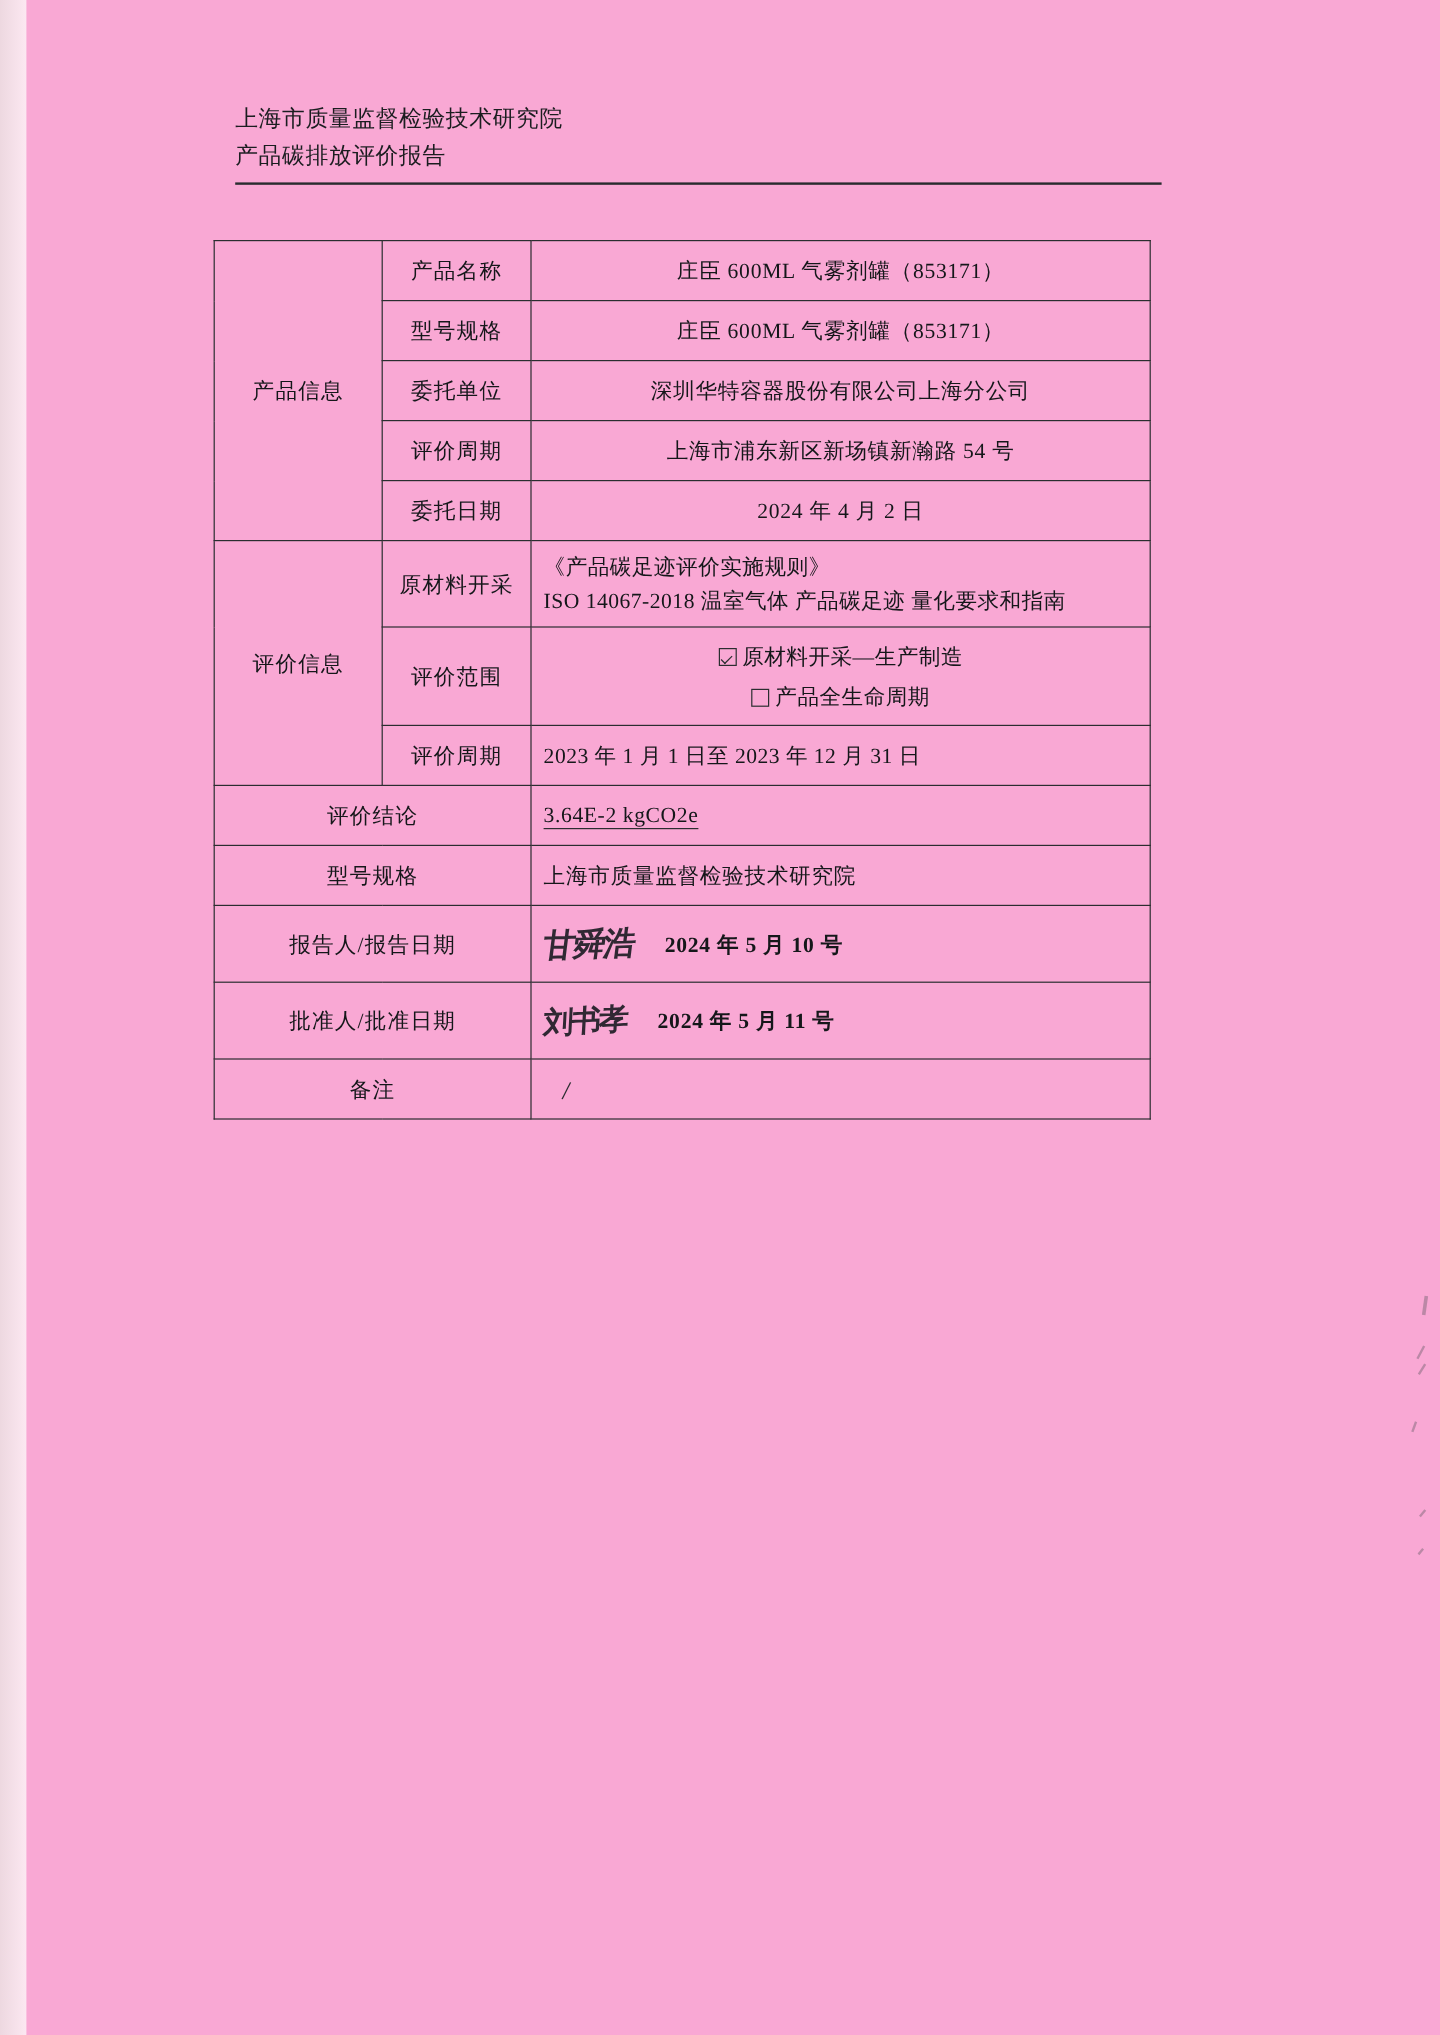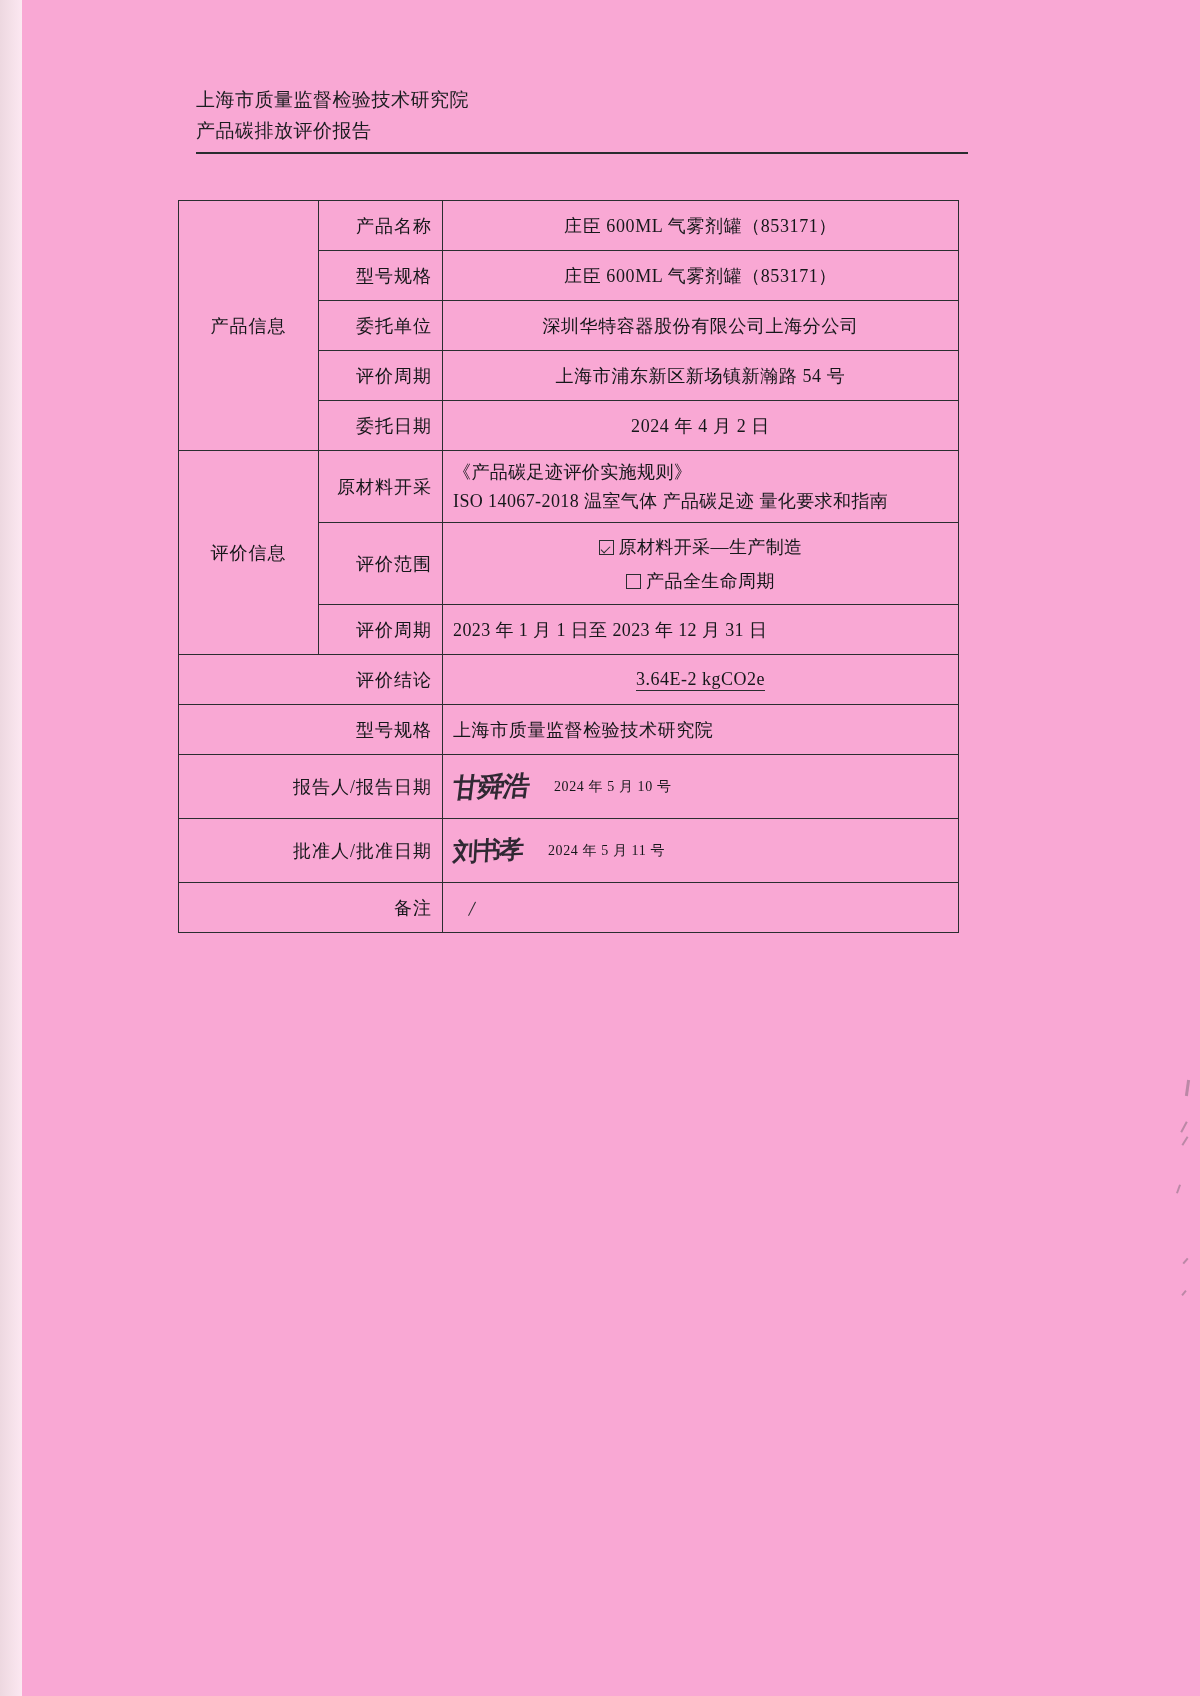--- a/index.html
+++ b/index.html
@@ -104,7 +104,7 @@
     letter-spacing: 1px;
   }
   .label-cell {
-    text-align: right;
+    text-align: center;
     font-size: 18px;
     letter-spacing: 1px;
     white-space: nowrap;

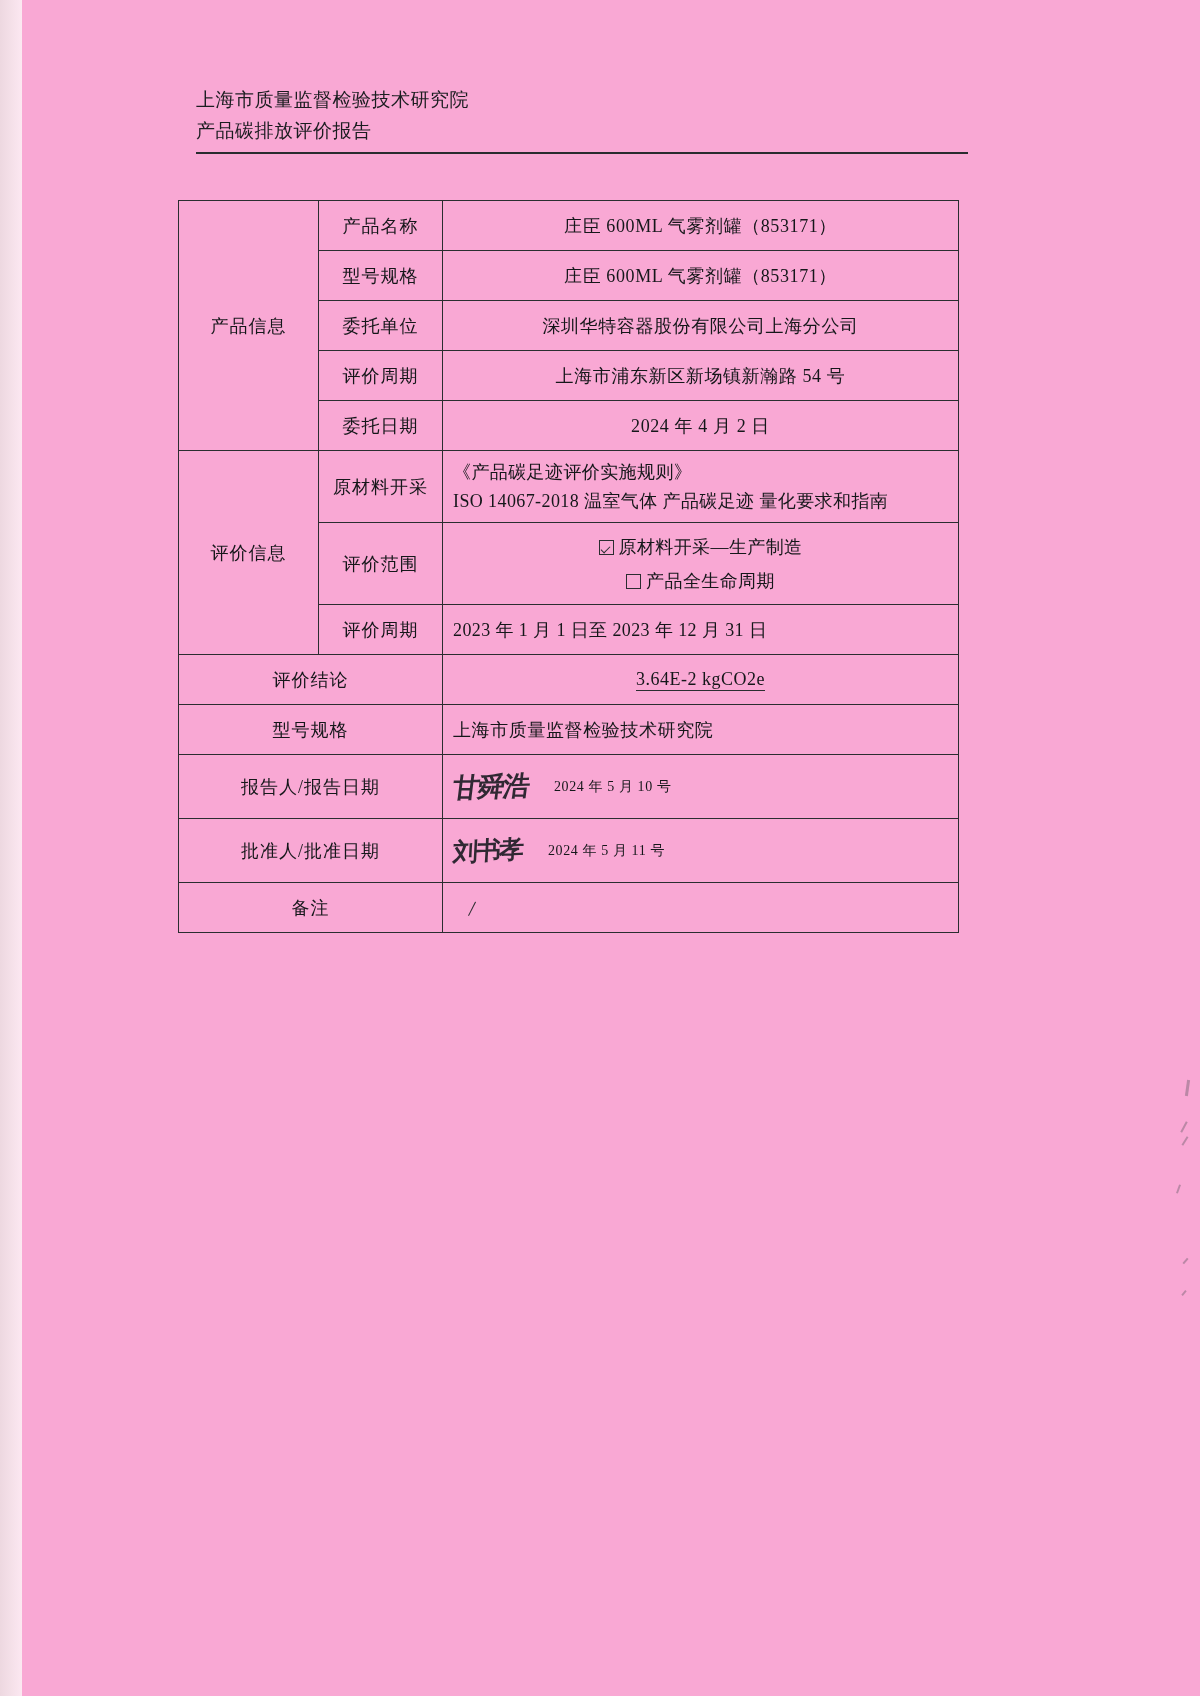--- a/index.html
+++ b/index.html
@@ -157,7 +157,7 @@
     transform: rotate(-45deg);
   }
   .conclusion {
-    text-align: center;
+    text-align: left;
     padding-left: 14px;
     font-size: 19px;
     letter-spacing: .5px;

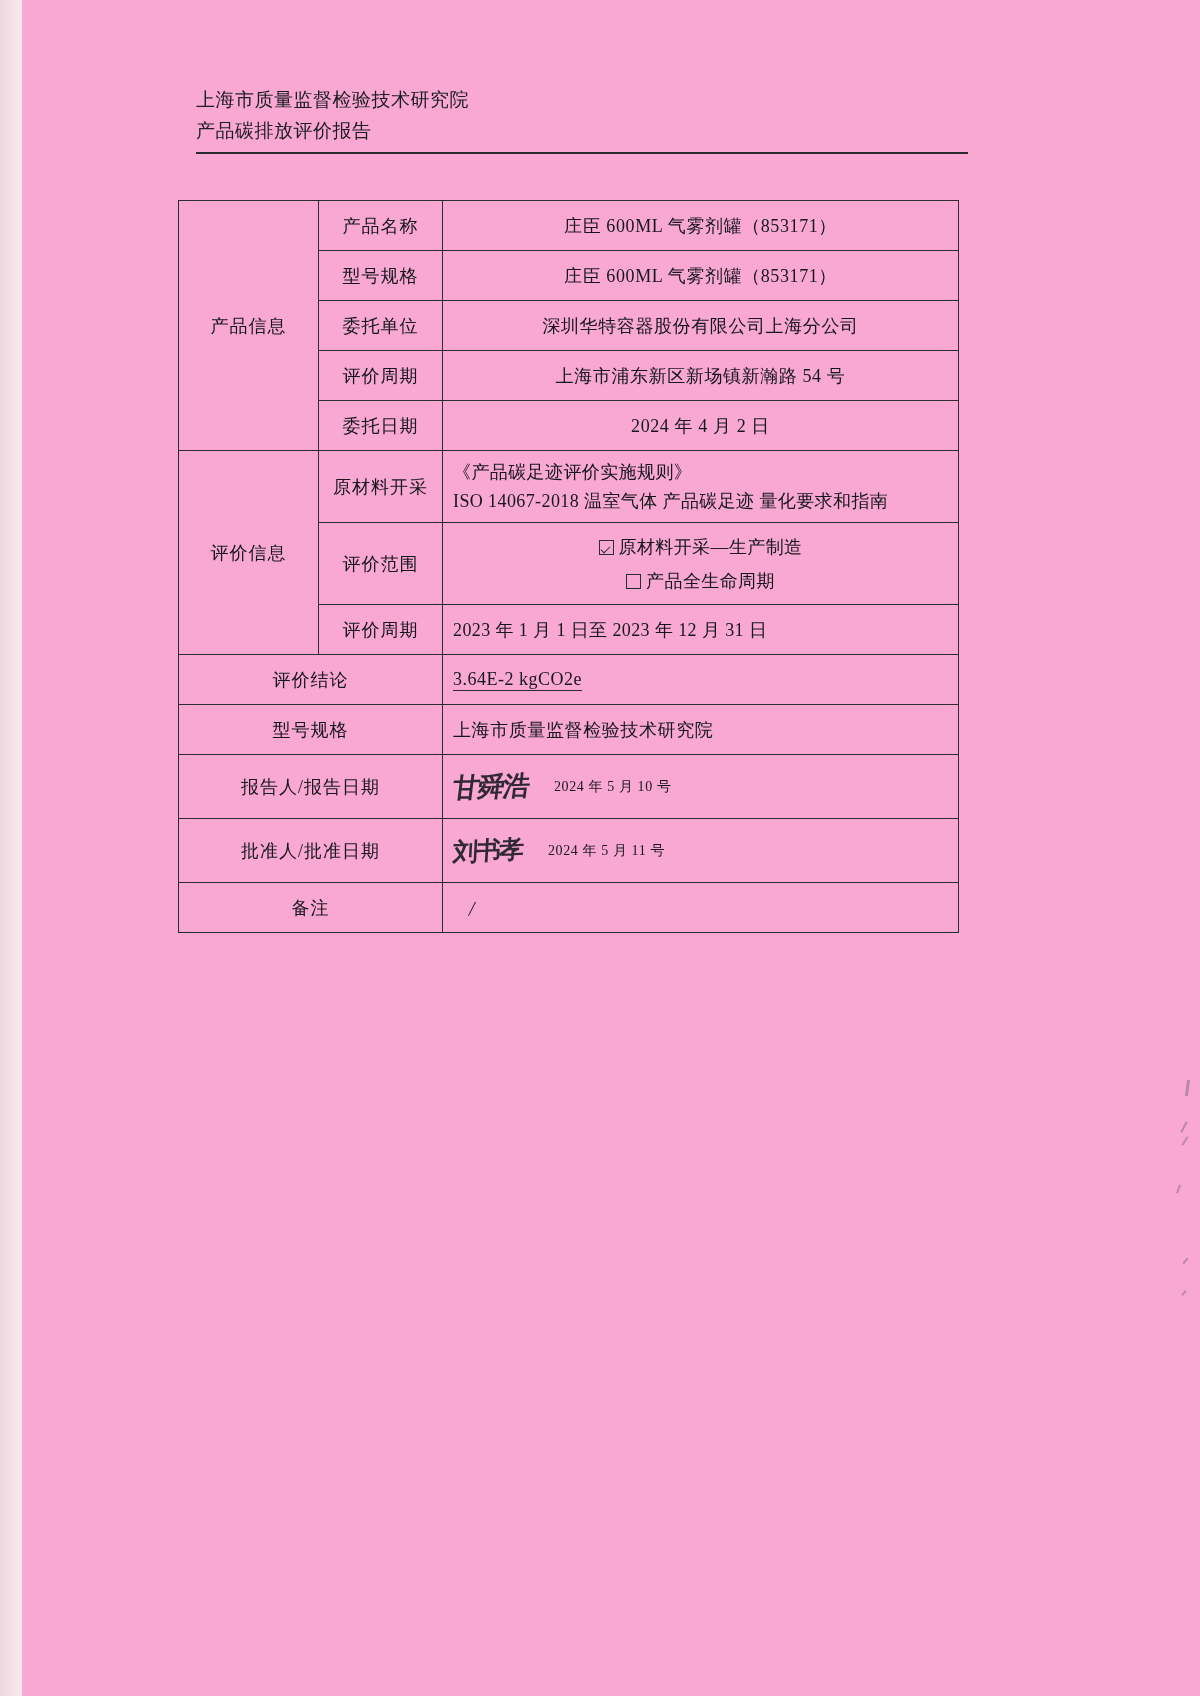--- a/index.html
+++ b/index.html
@@ -197,8 +197,9 @@
     font-size: 25px;
   }
   .sig-date {
-    font-size: 14px;
+    font-size: 18px;
     letter-spacing: .6px;
+    font-weight: bold;
   }
   .remark-slash {
     font-size: 22px;

